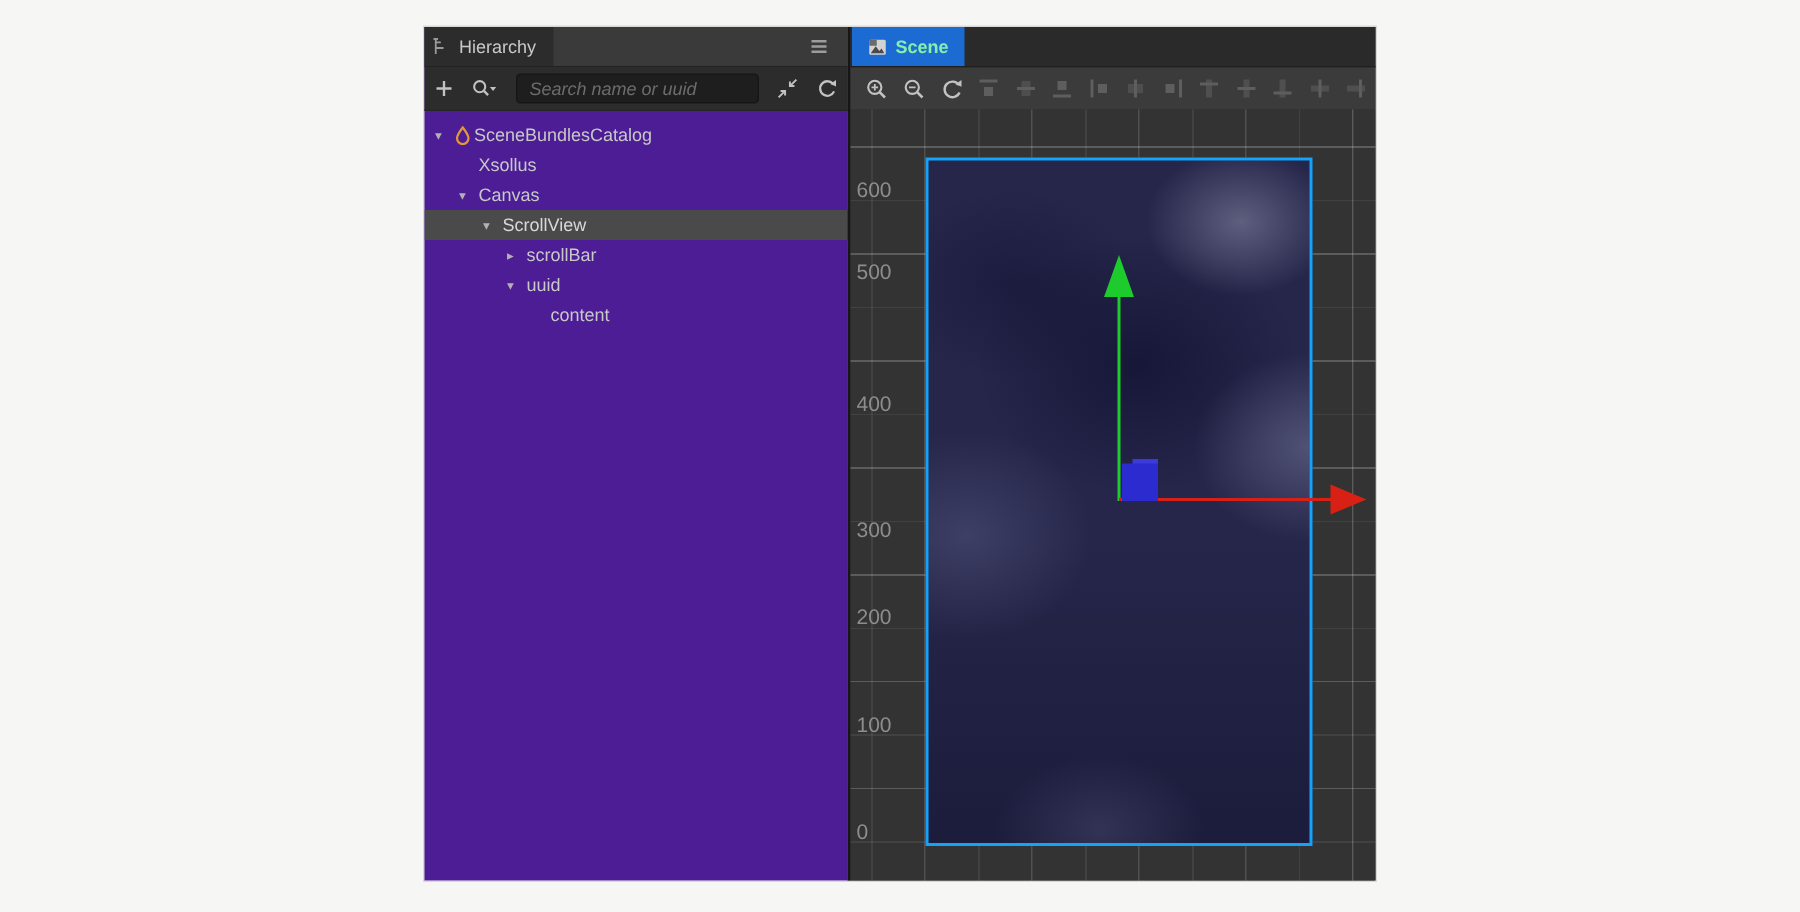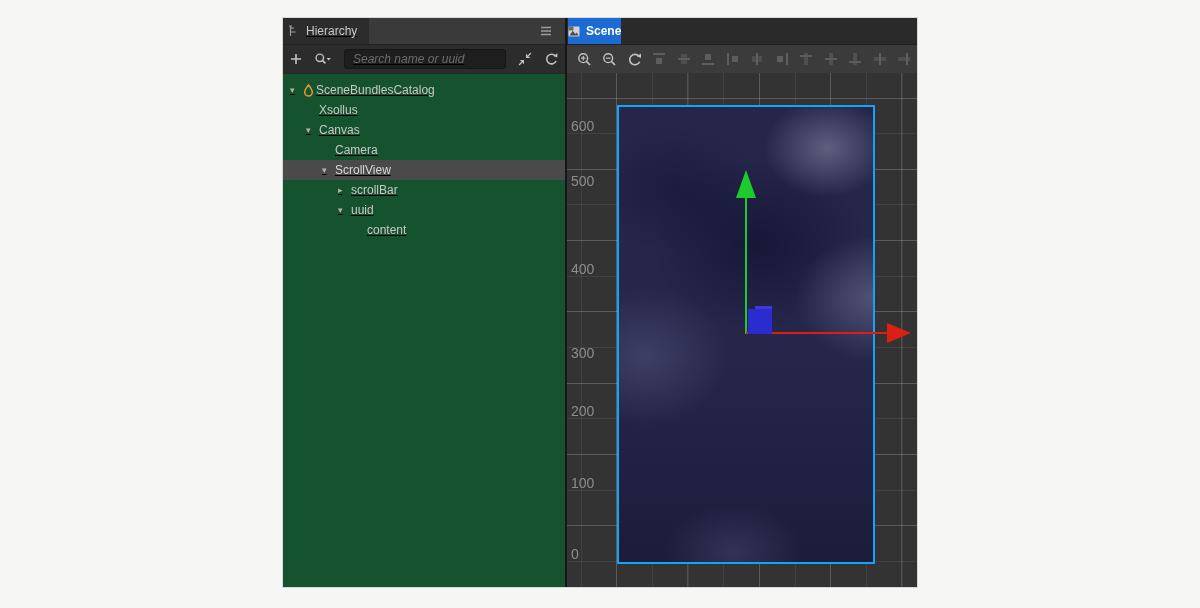--- a/index.html
+++ b/index.html
@@ -7,7 +7,7 @@
   .stage{position:absolute;left:283px;top:18px;width:634px;height:569px;display:flex;box-shadow:0 0 0 1px rgba(0,0,0,0.12);}
 
   
-  .hpanel{width:282px;height:100%;background:#14532d;display:flex;flex-direction:column;flex:none;text-decoration:underline;}
+  .hpanel{width:282px;height:100%;background:#4c1d95;display:flex;flex-direction:column;flex:none;}
   .tabbar{height:26px;background:#3a3a3a;display:flex;align-items:stretch;position:relative;border-bottom:1px solid #232323;flex:none;}
   .htab{background:#2c2c2c;display:flex;align-items:center;gap:6px;padding:0 12px 0 5px;color:#c9c9c9;font-size:12px;}
   .hamburger{position:absolute;right:12px;top:8px;cursor:pointer;}

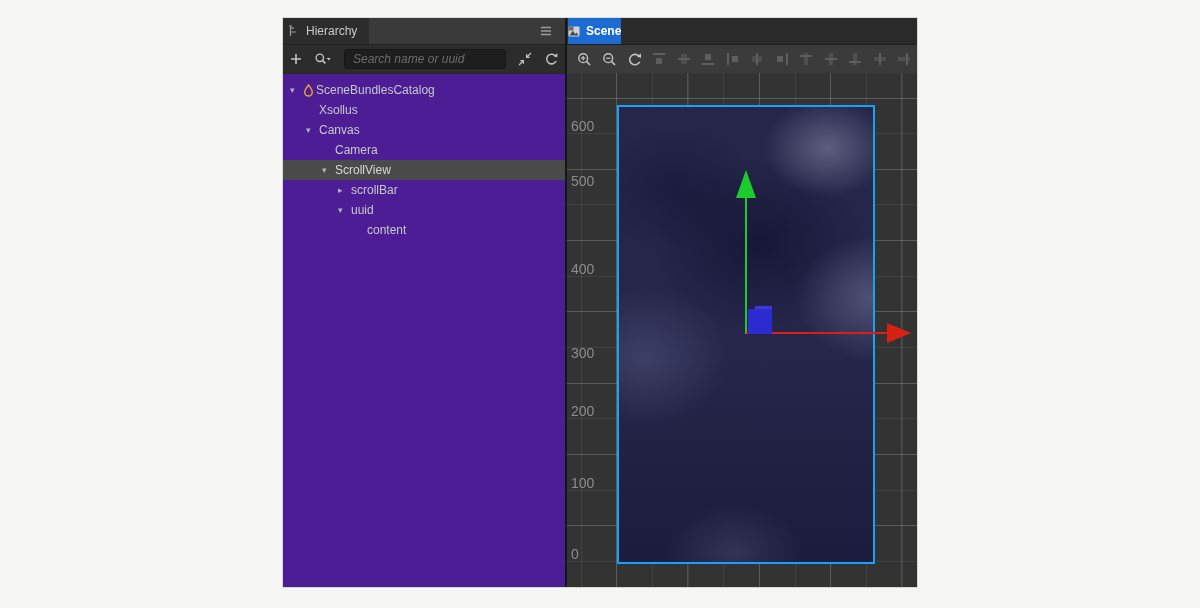--- a/index.html
+++ b/index.html
@@ -24,7 +24,7 @@
   
   .spanel{width:352px;height:100%;background:#333;border-left:2px solid #161616;box-sizing:border-box;display:flex;flex-direction:column;flex:none;}
   .stabbar{height:26px;background:#2a2a2a;display:flex;align-items:stretch;border-bottom:1px solid #1f1f1f;flex:none;}
-  .stab{background:#1c6bd3;color:#ffffff;display:flex;align-items:center;gap:6px;padding:0 0;margin-left:1px;font-size:12px;font-weight:bold;}
+  .stab{background:#1c6bd3;color:#86efac;display:flex;align-items:center;gap:6px;padding:0 11px;margin-left:1px;font-size:12px;font-weight:bold;}
   .stoolbar{height:28px;background:#3b3b3b;display:flex;align-items:center;padding-left:10px;flex:none;}
   .stoolbar .tbtn{margin-right:10px;}
   .al{position:relative;width:14px;height:14px;margin-right:10.5px;flex:none;}

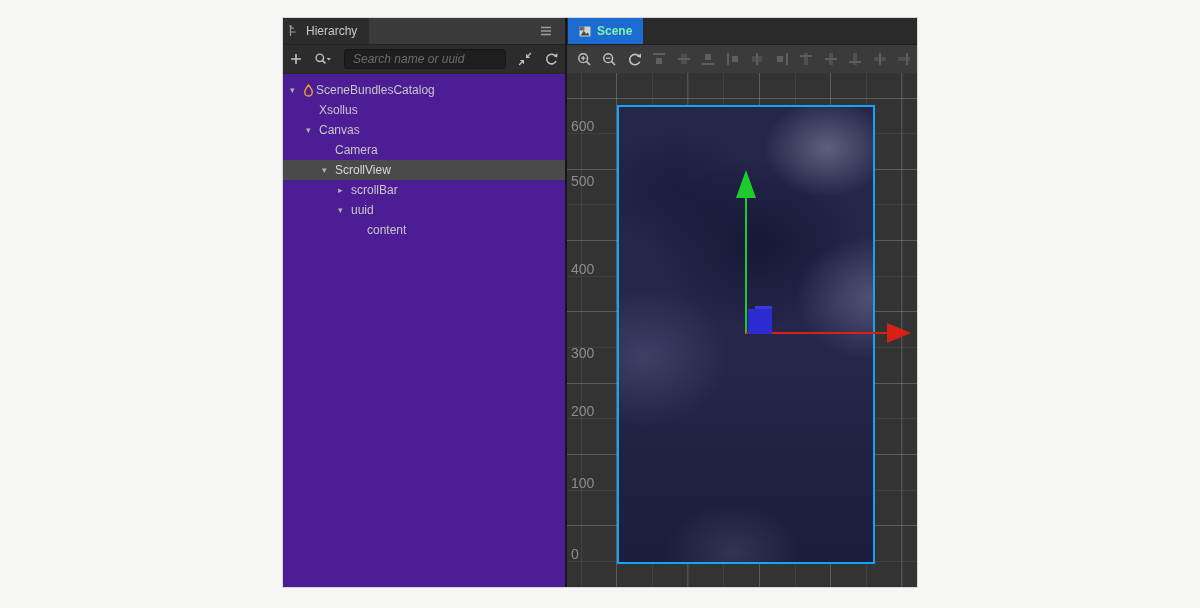--- a/index.html
+++ b/index.html
@@ -134,10 +134,6 @@
           <span class="tw">▾</span>
           <span>Canvas</span>
         </div>
-        <div class="tree-row" style="padding-left: 39px;">
-          <span class="tw"></span>
-          <span>Camera</span>
-        </div>
         <div class="tree-row selected" style="padding-left: 39px;">
           <span class="tw">▾</span>
           <span>ScrollView</span>

